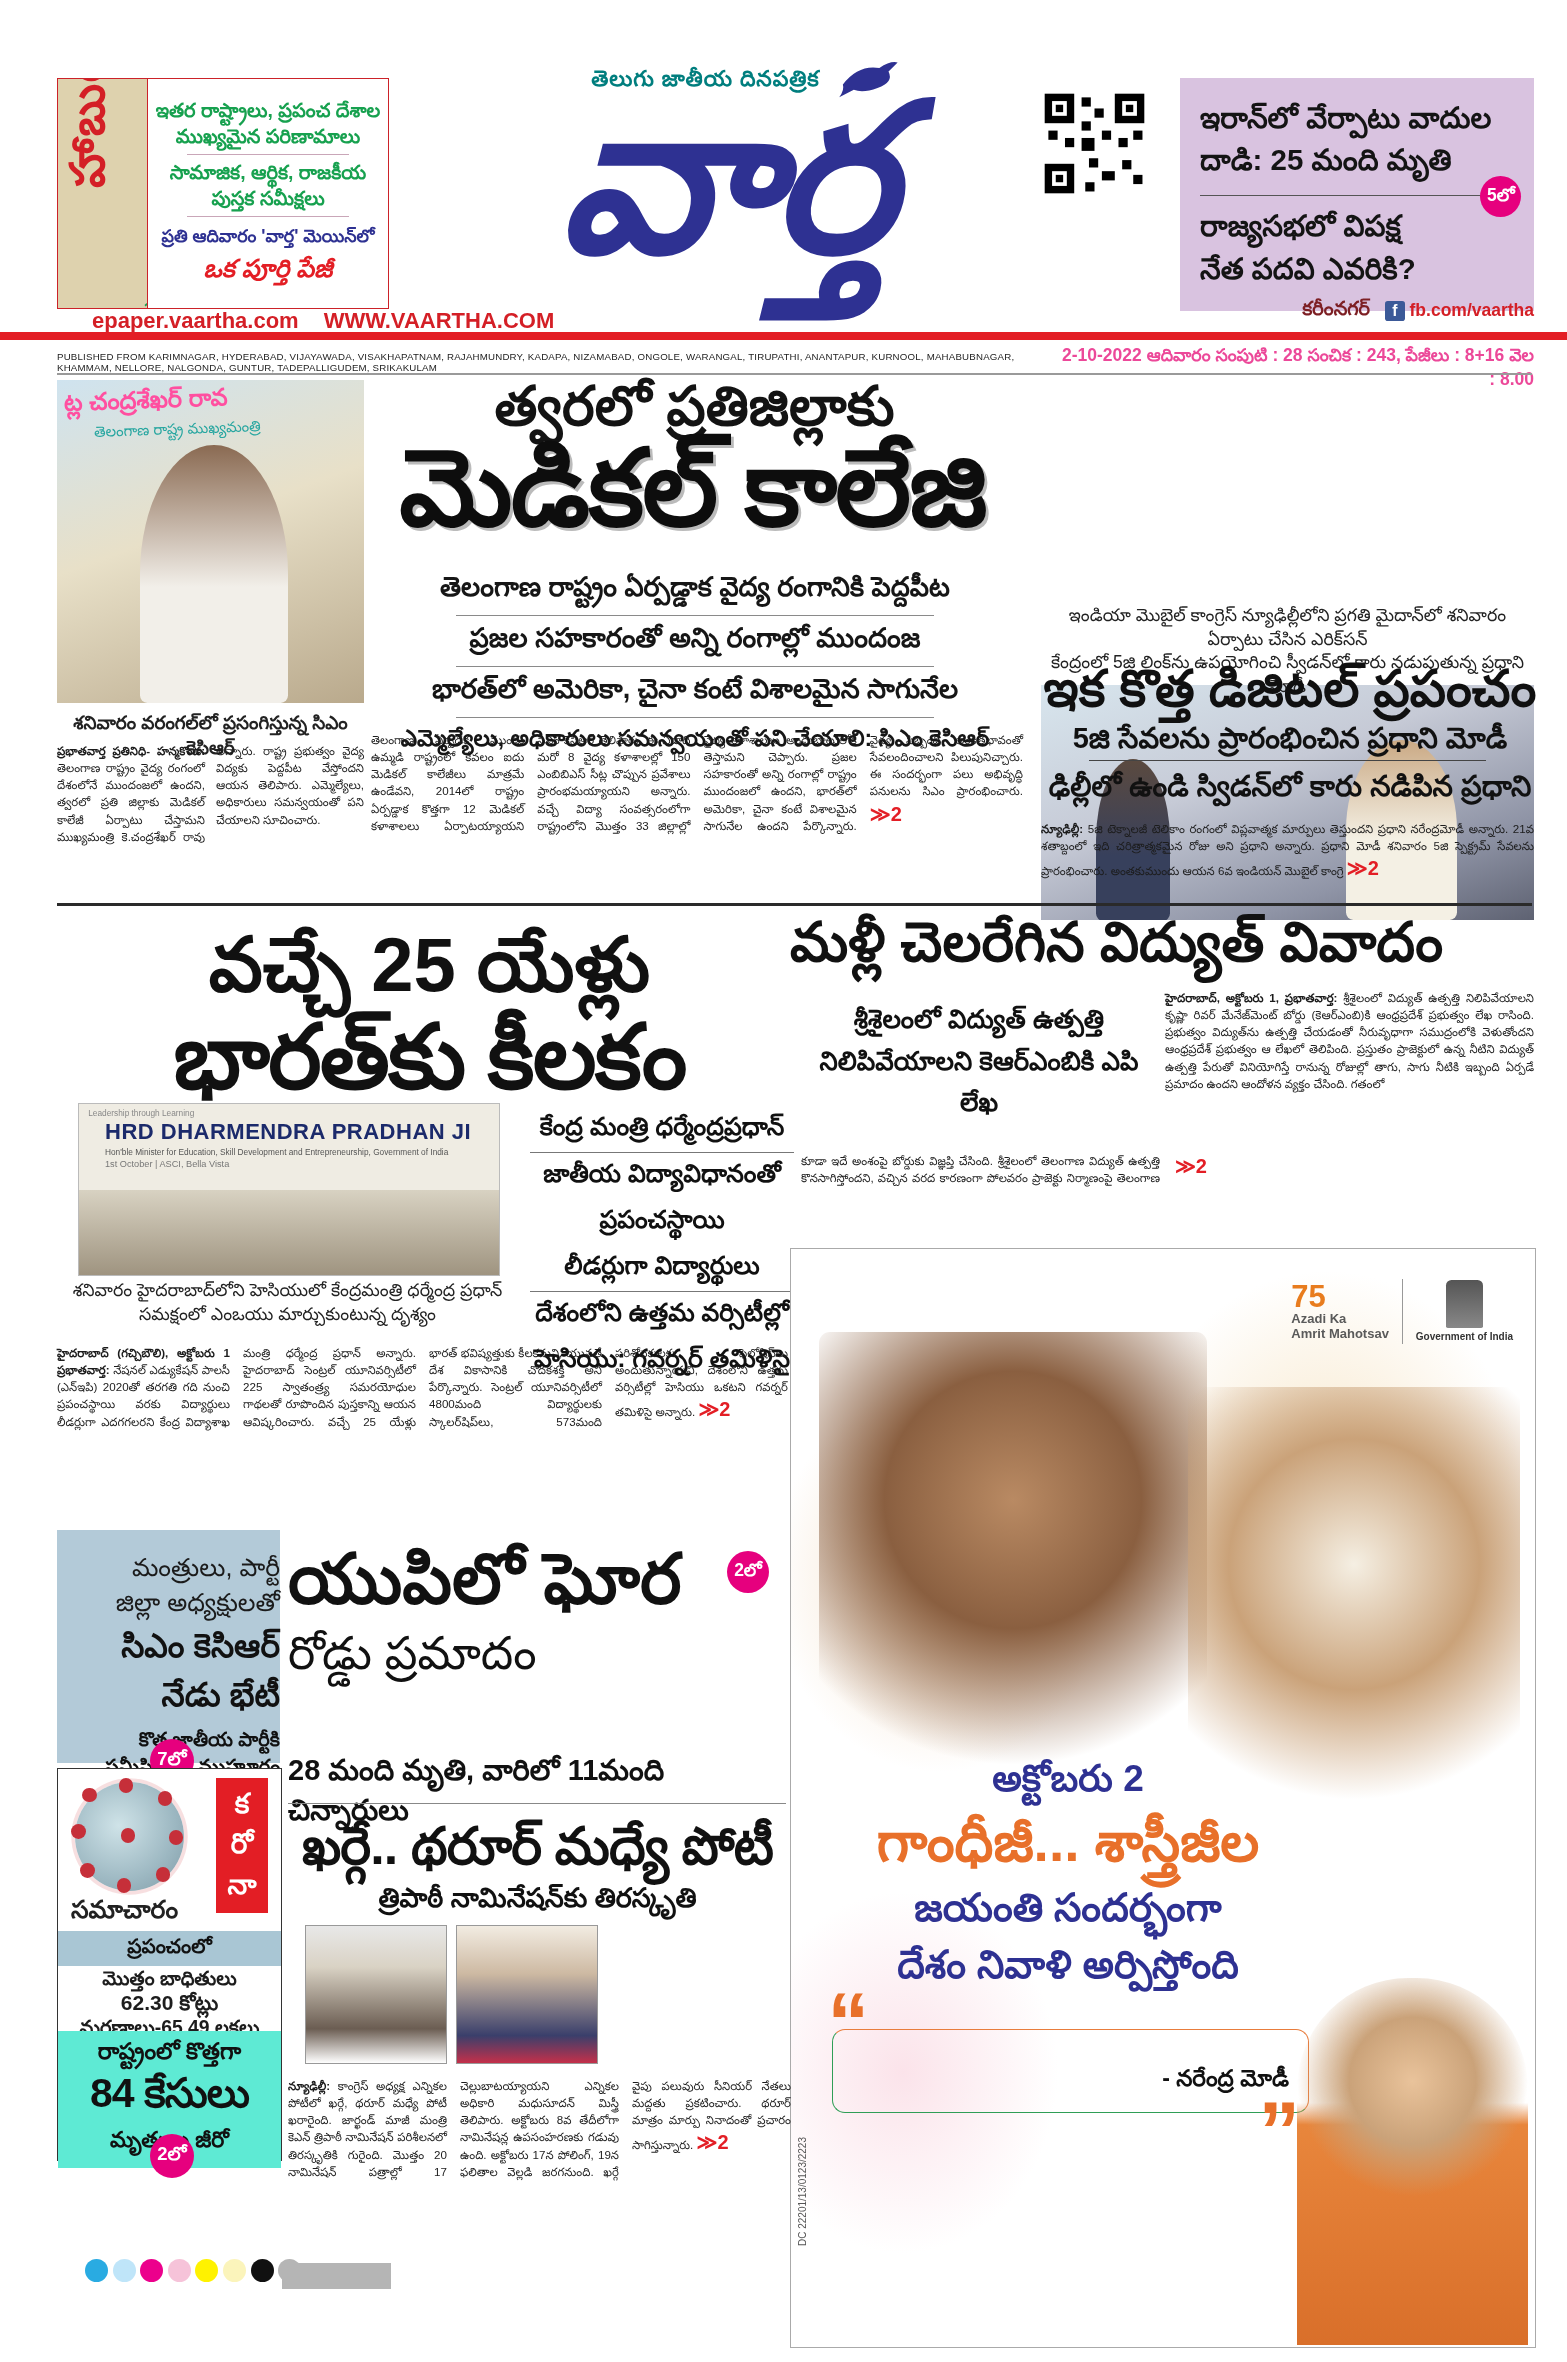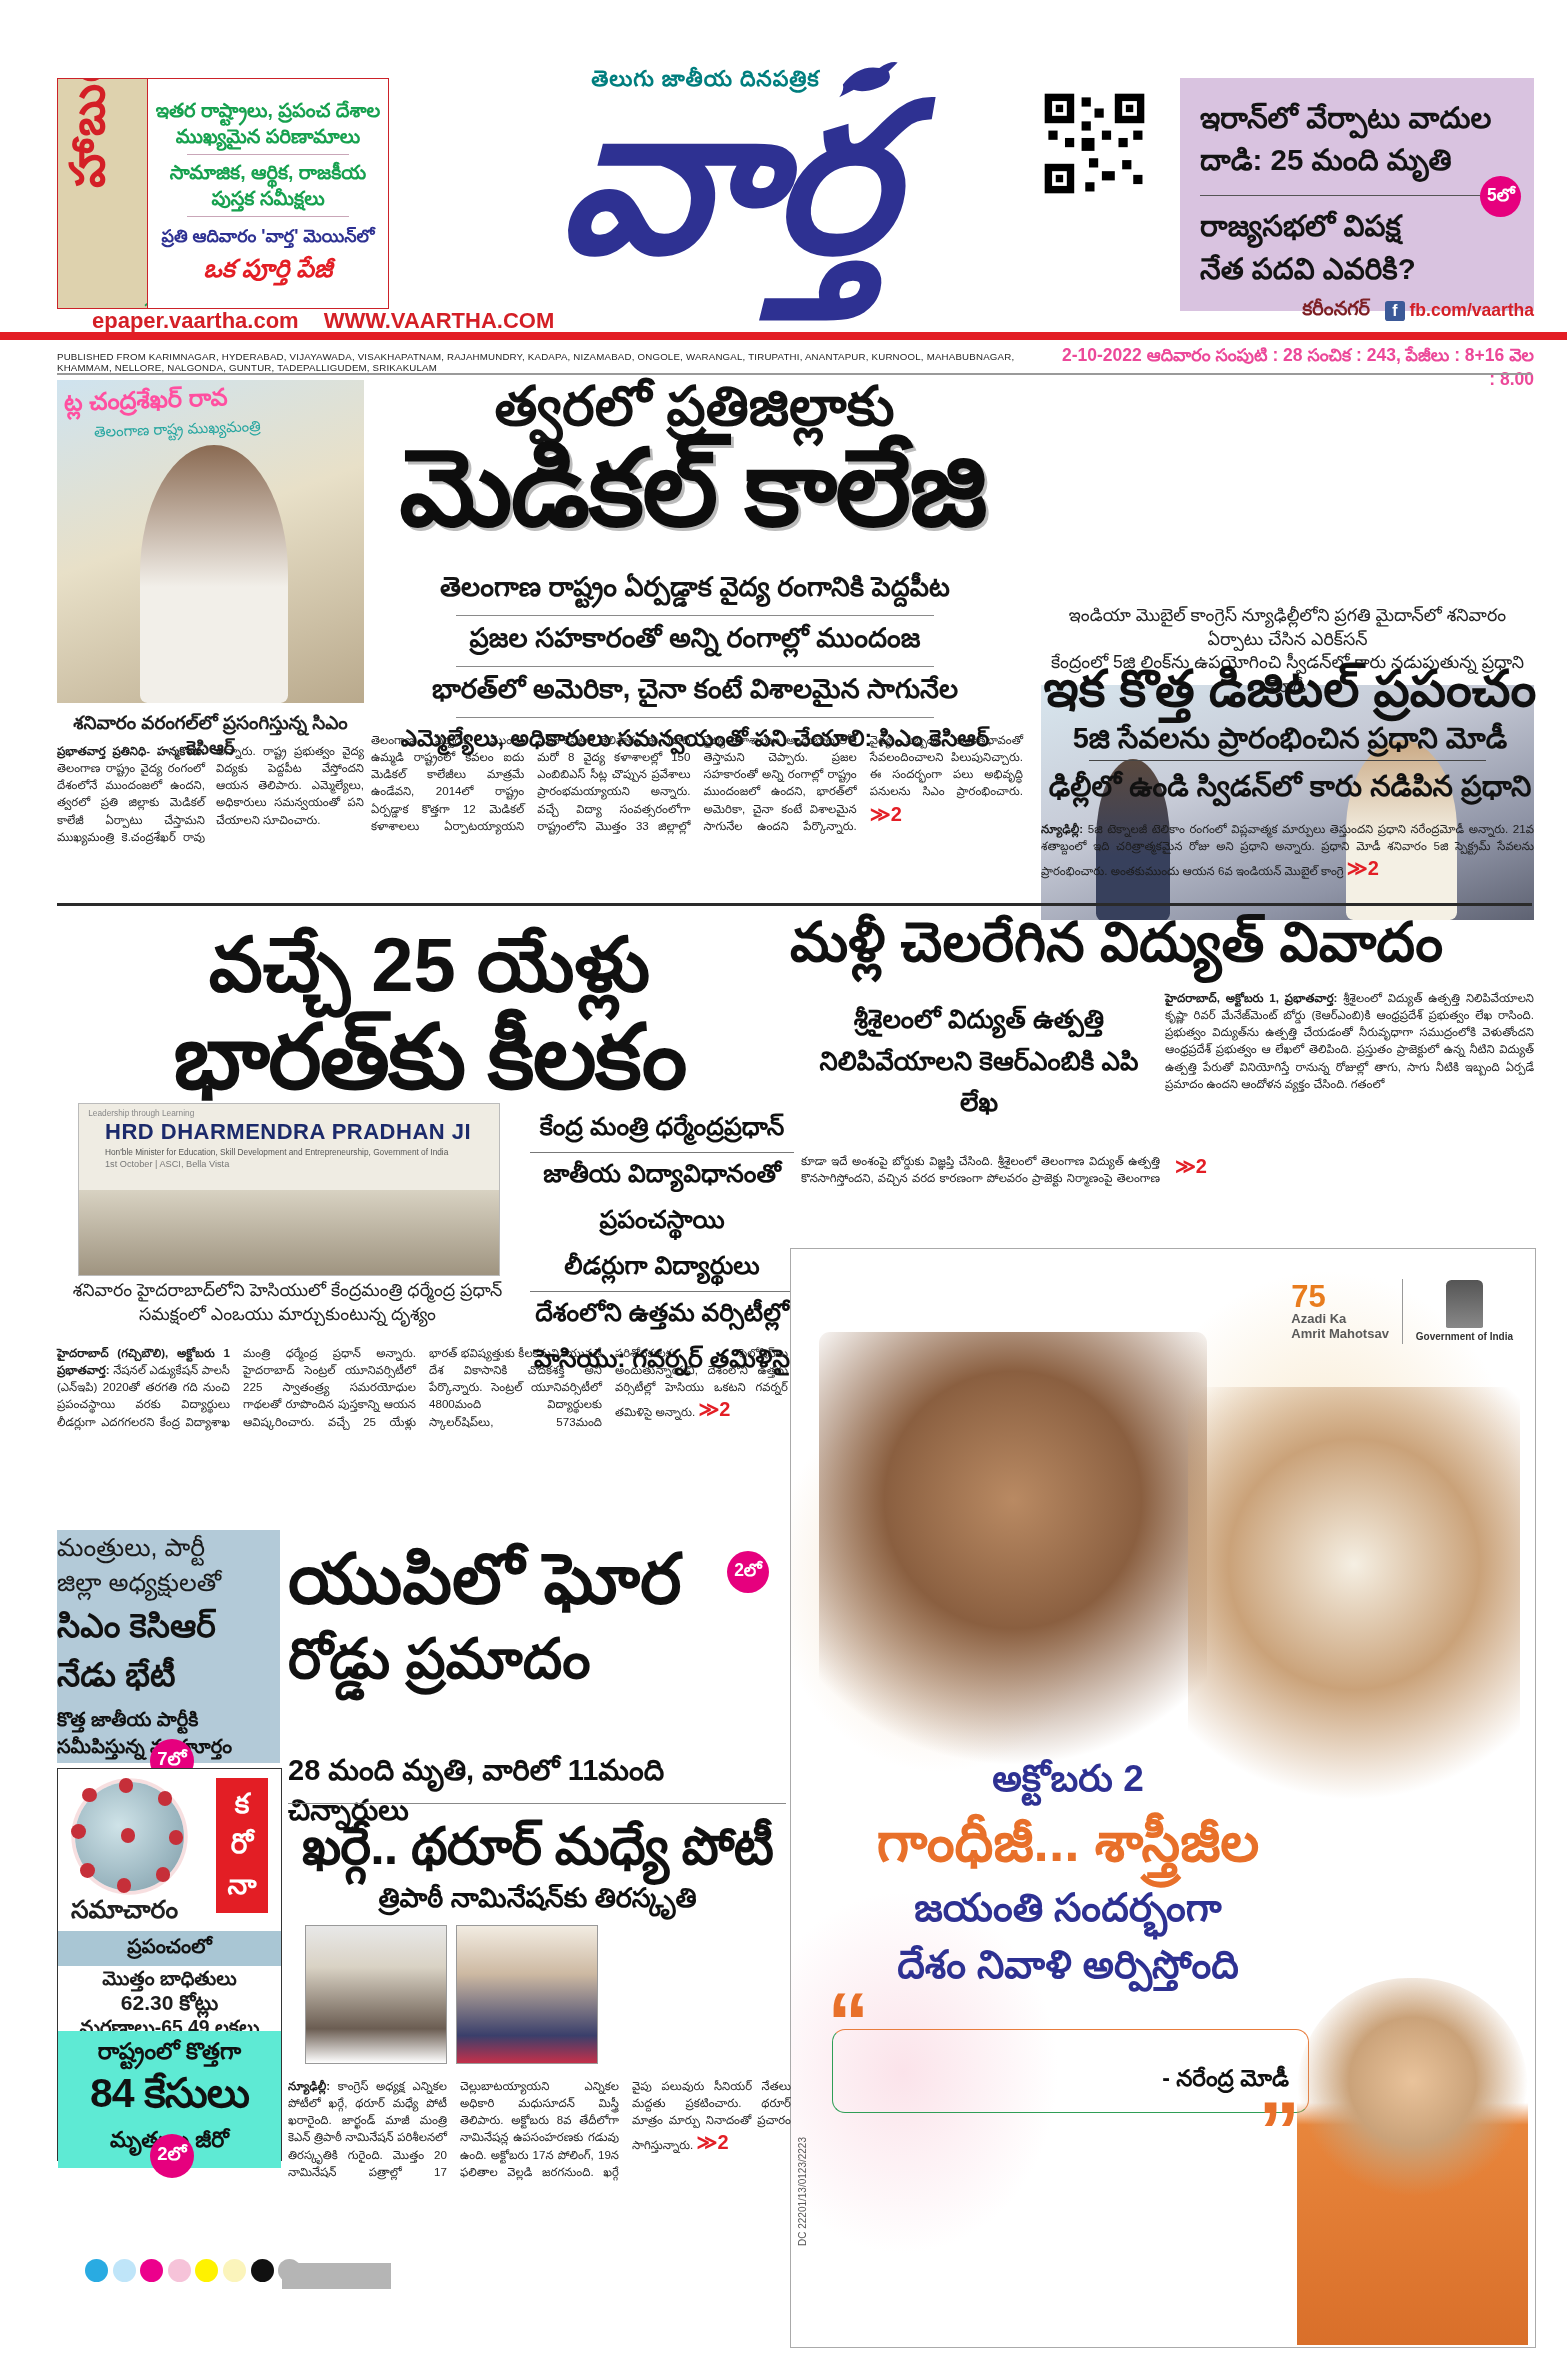--- a/index.html
+++ b/index.html
@@ -93,7 +93,7 @@
   .quote .attr{text-align:right;font-size:23px;font-weight:900;color:#111;margin-top:7.4px;}
   .vcode{position:absolute;left:5.5px;top:997px;transform:rotate(-90deg);transform-origin:left top;font-size:10px;color:#555;white-space:nowrap;}
   
-  .cm-box{left:57px;top:1530px;width:223px;height:233px;background:#b3cad8;text-align:left;padding-top:3px;box-sizing:border-box;}
+  .cm-box{left:57px;top:1530px;width:223px;height:233px;background:#b3cad8;text-align:right;padding-top:23px;box-sizing:border-box;}
   .cm-box .l1{font-size:25px;color:#1b1b1b;}
   .cm-box .l2{font-size:33px;font-weight:900;padding-top:3.7px;}
   .cm-box .l3{font-size:19.4px;font-weight:bold;padding-top:5.5px;}

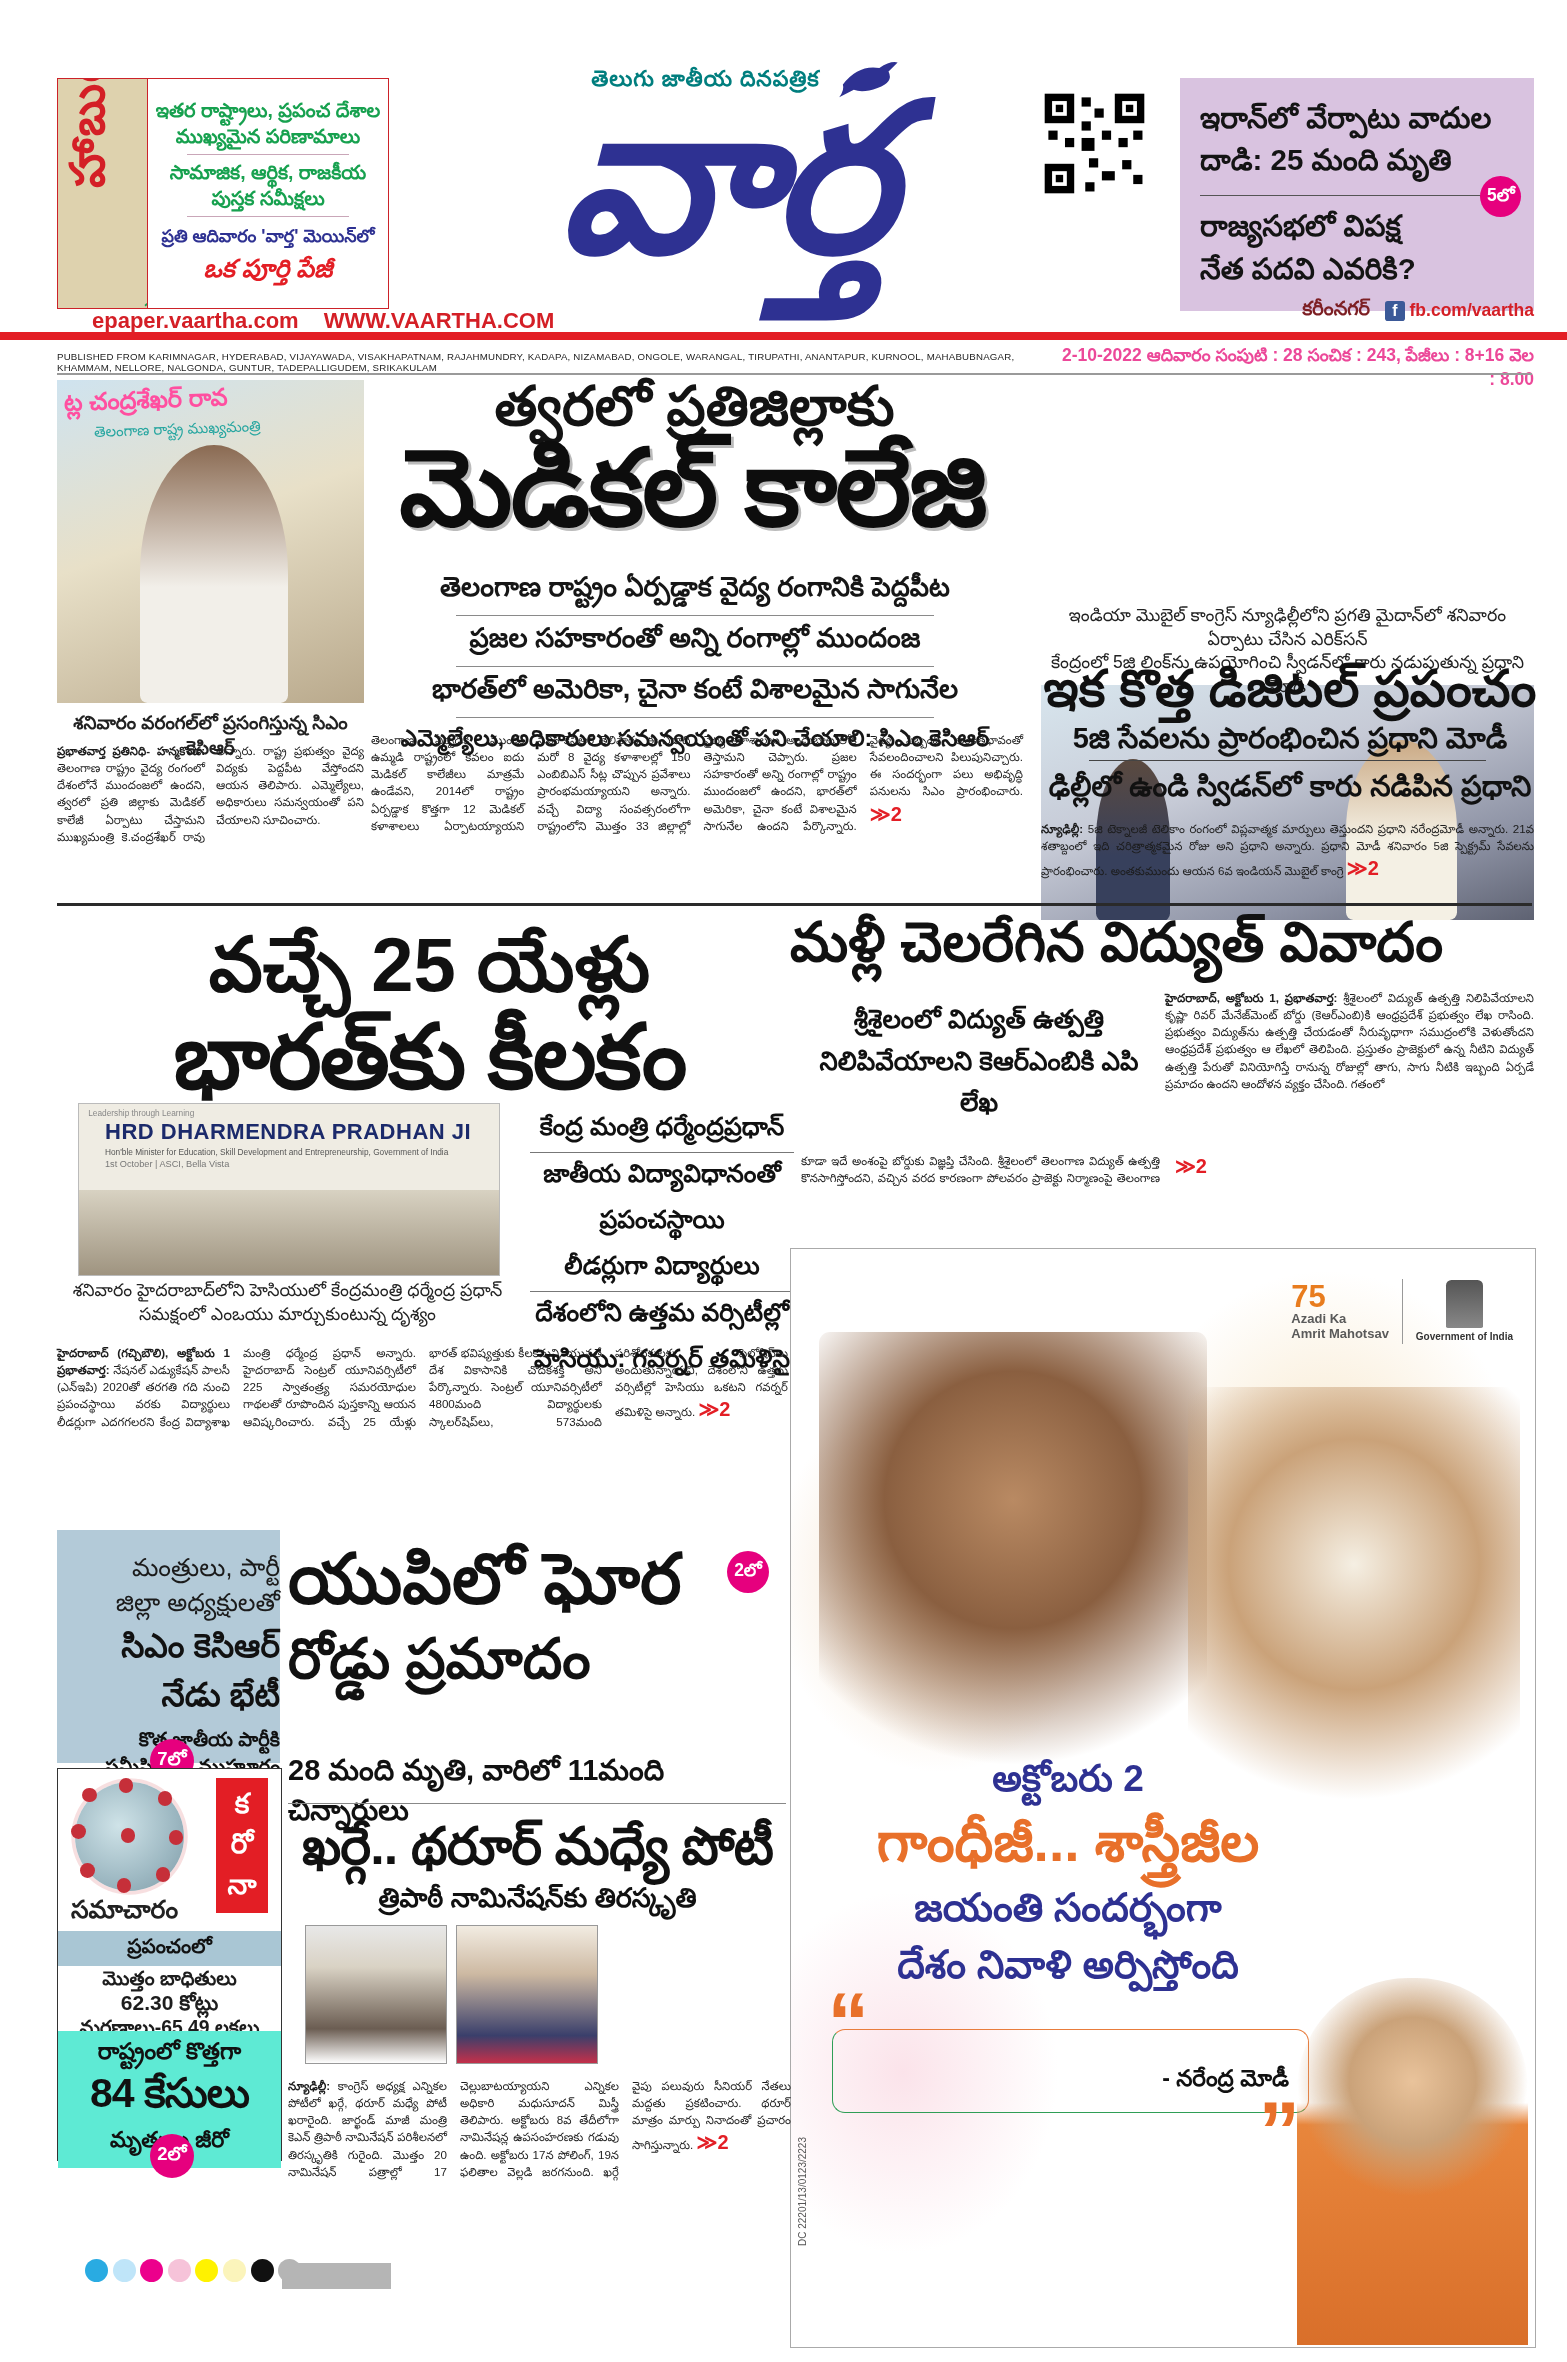--- a/index.html
+++ b/index.html
@@ -115,7 +115,7 @@
   .graybar{left:282px;top:2263px;width:109px;height:26px;background:#b5b5b5;}
   
   .up-h1{left:288px;top:1539px;width:498px;font-size:70px;font-weight:900;}
-  .up-h2{left:288px;top:1626px;width:498px;font-size:56px;font-weight:700;}
+  .up-h2{left:288px;top:1626px;width:498px;font-size:46px;font-weight:400;}
   .badge-2a{left:727px;top:1551px;width:42px;height:42px;font-size:17.5px;}
   .up-sub{left:288px;top:1754px;width:503px;font-size:29px;font-weight:900;}
   .midrule{left:288px;top:1803px;width:498px;border-top:1.8px solid #888;}

